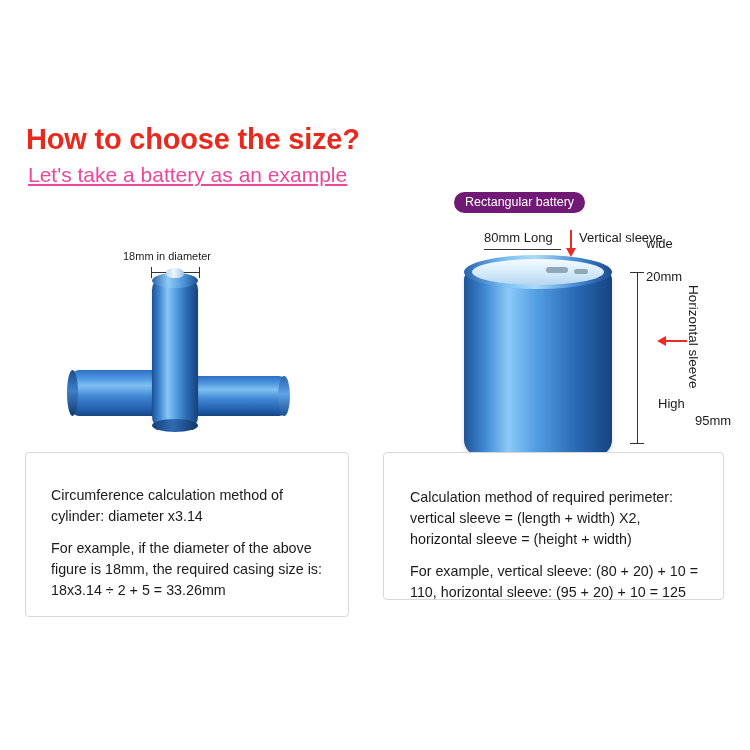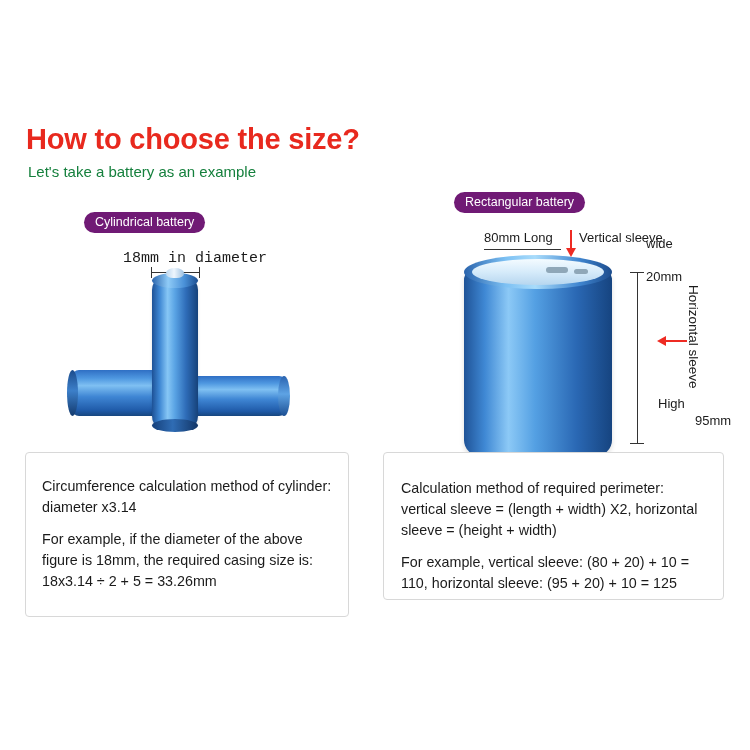--- a/index.html
+++ b/index.html
@@ -39,9 +39,10 @@
     position: absolute;
     left: 28px;
     top: 163px;
-    font-size: 15px;
-    color: #15803d;
-    white-space: nowrap;
+    font-size: 21px;
+    color: #ec4899;
+    white-space: nowrap;
+    text-decoration: underline;
   }
 
   

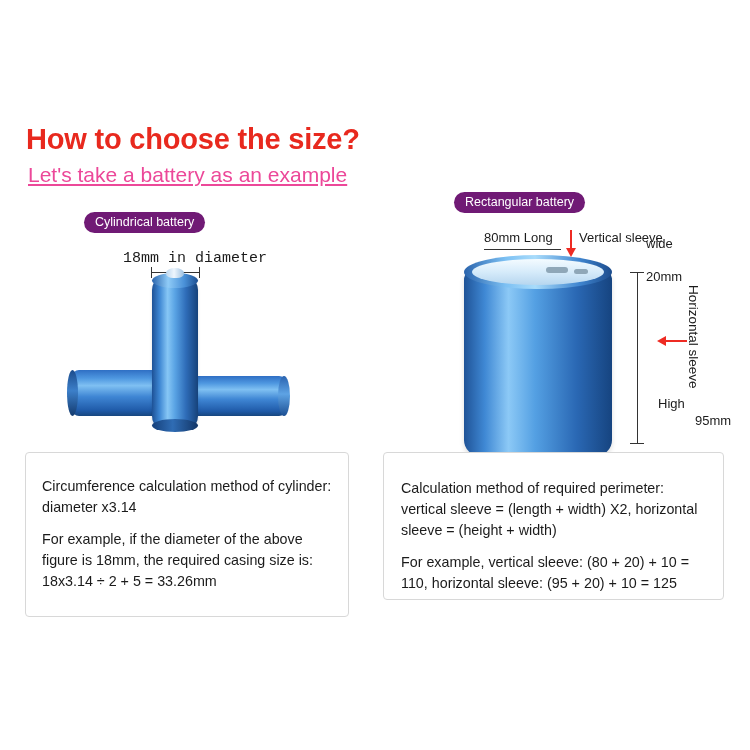--- a/index.html
+++ b/index.html
@@ -267,7 +267,6 @@
   <div class="title">How to choose the size?</div>
   <div class="subtitle">Let's take a battery as an example</div>
 
-  <div class="pill left">Cylindrical battery</div>
   <div class="pill right">Rectangular battery</div>
 
   <div class="dim-cyl-label">18mm in diameter</div>

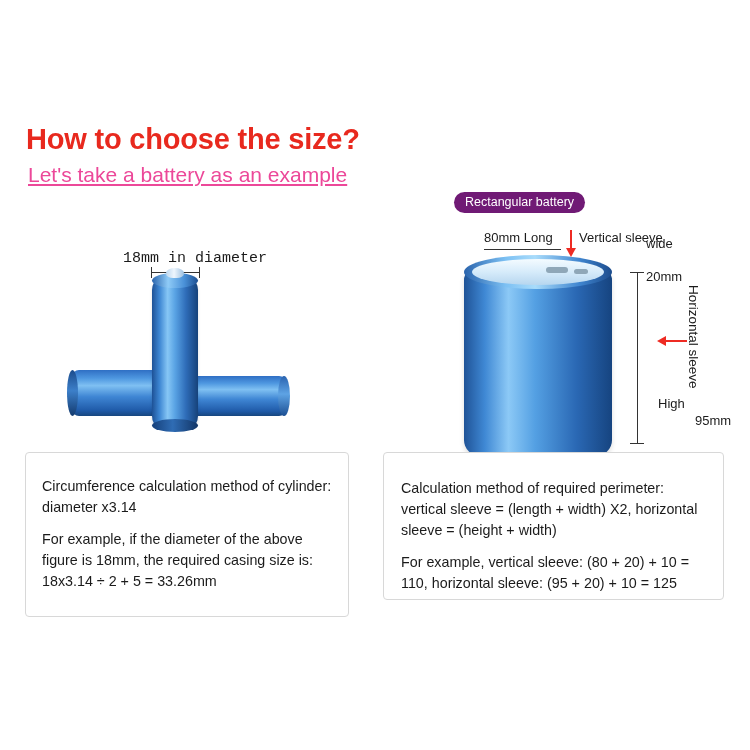--- a/index.html
+++ b/index.html
@@ -150,10 +150,9 @@
   .dim-cyl-label {
     position: absolute;
     left: 123px; top: 250px;
-    font-size: 15px;
+    font-size: 11px;
     color: #1b1b1b;
     white-space: nowrap;
-    font-family: Liberation Mono, monospace;
   }
   .dim-cyl-line {
     position: absolute;

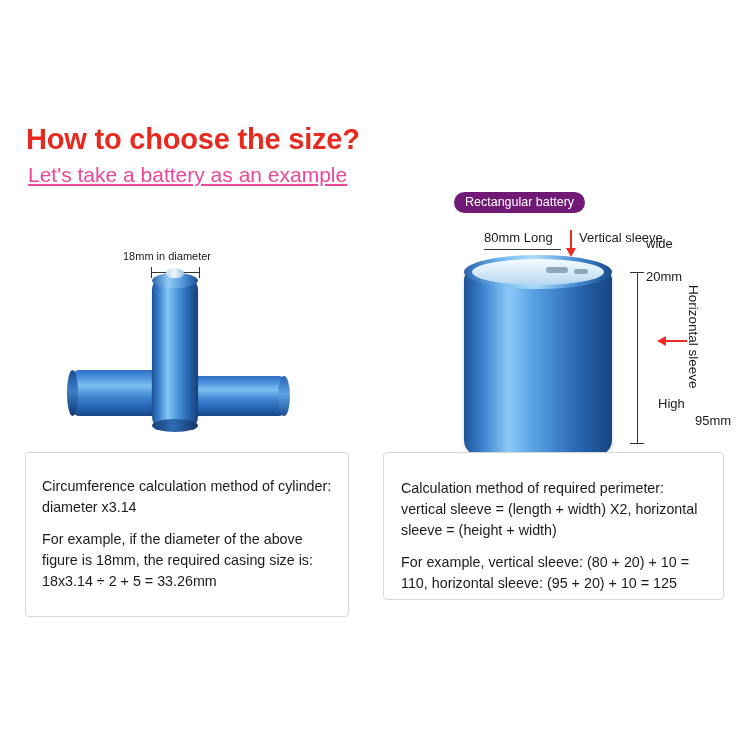--- a/index.html
+++ b/index.html
@@ -71,7 +71,7 @@
   .panel.right { left: 383px; top: 452px; width: 341px; height: 148px; }
 
   .panel p {
-    margin: 3px;
+    margin: 12px;
     font-size: 14.3px;
     line-height: 21px;
     color: #1b1b1b;

